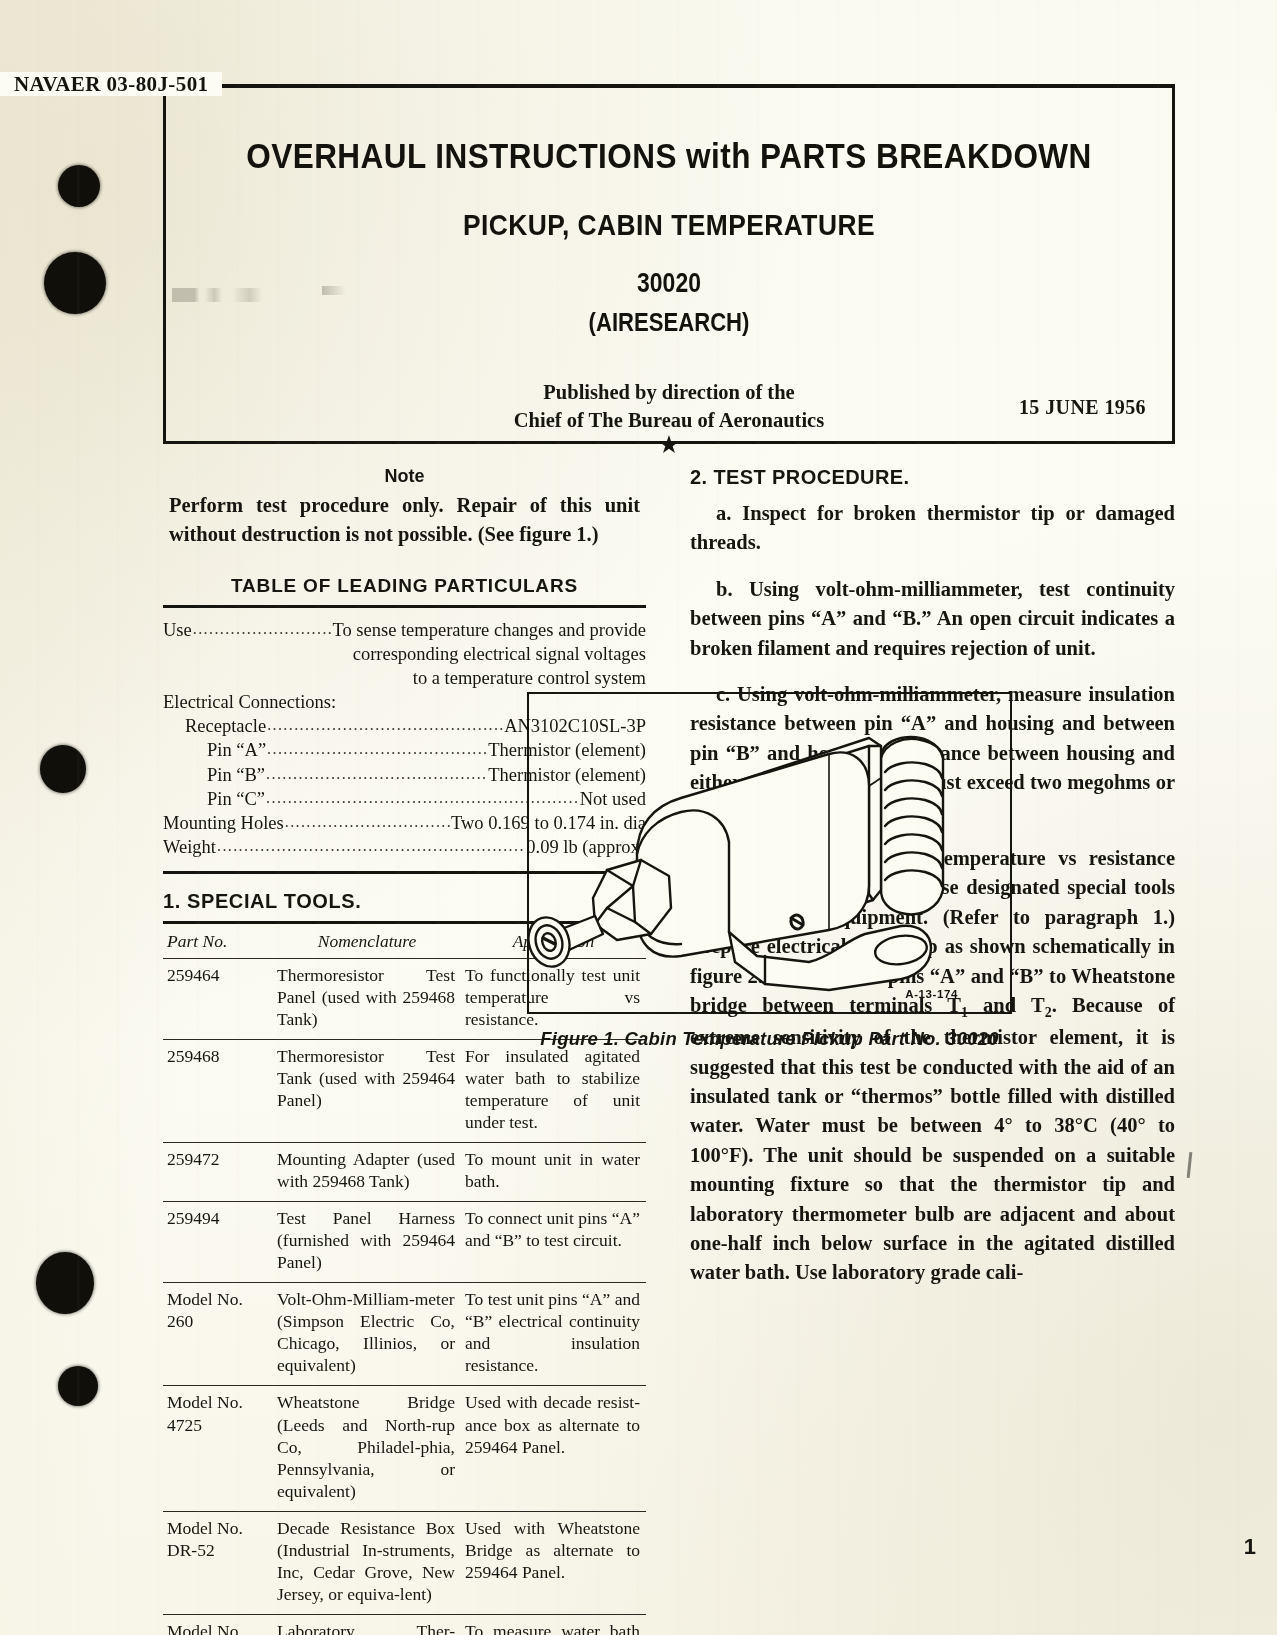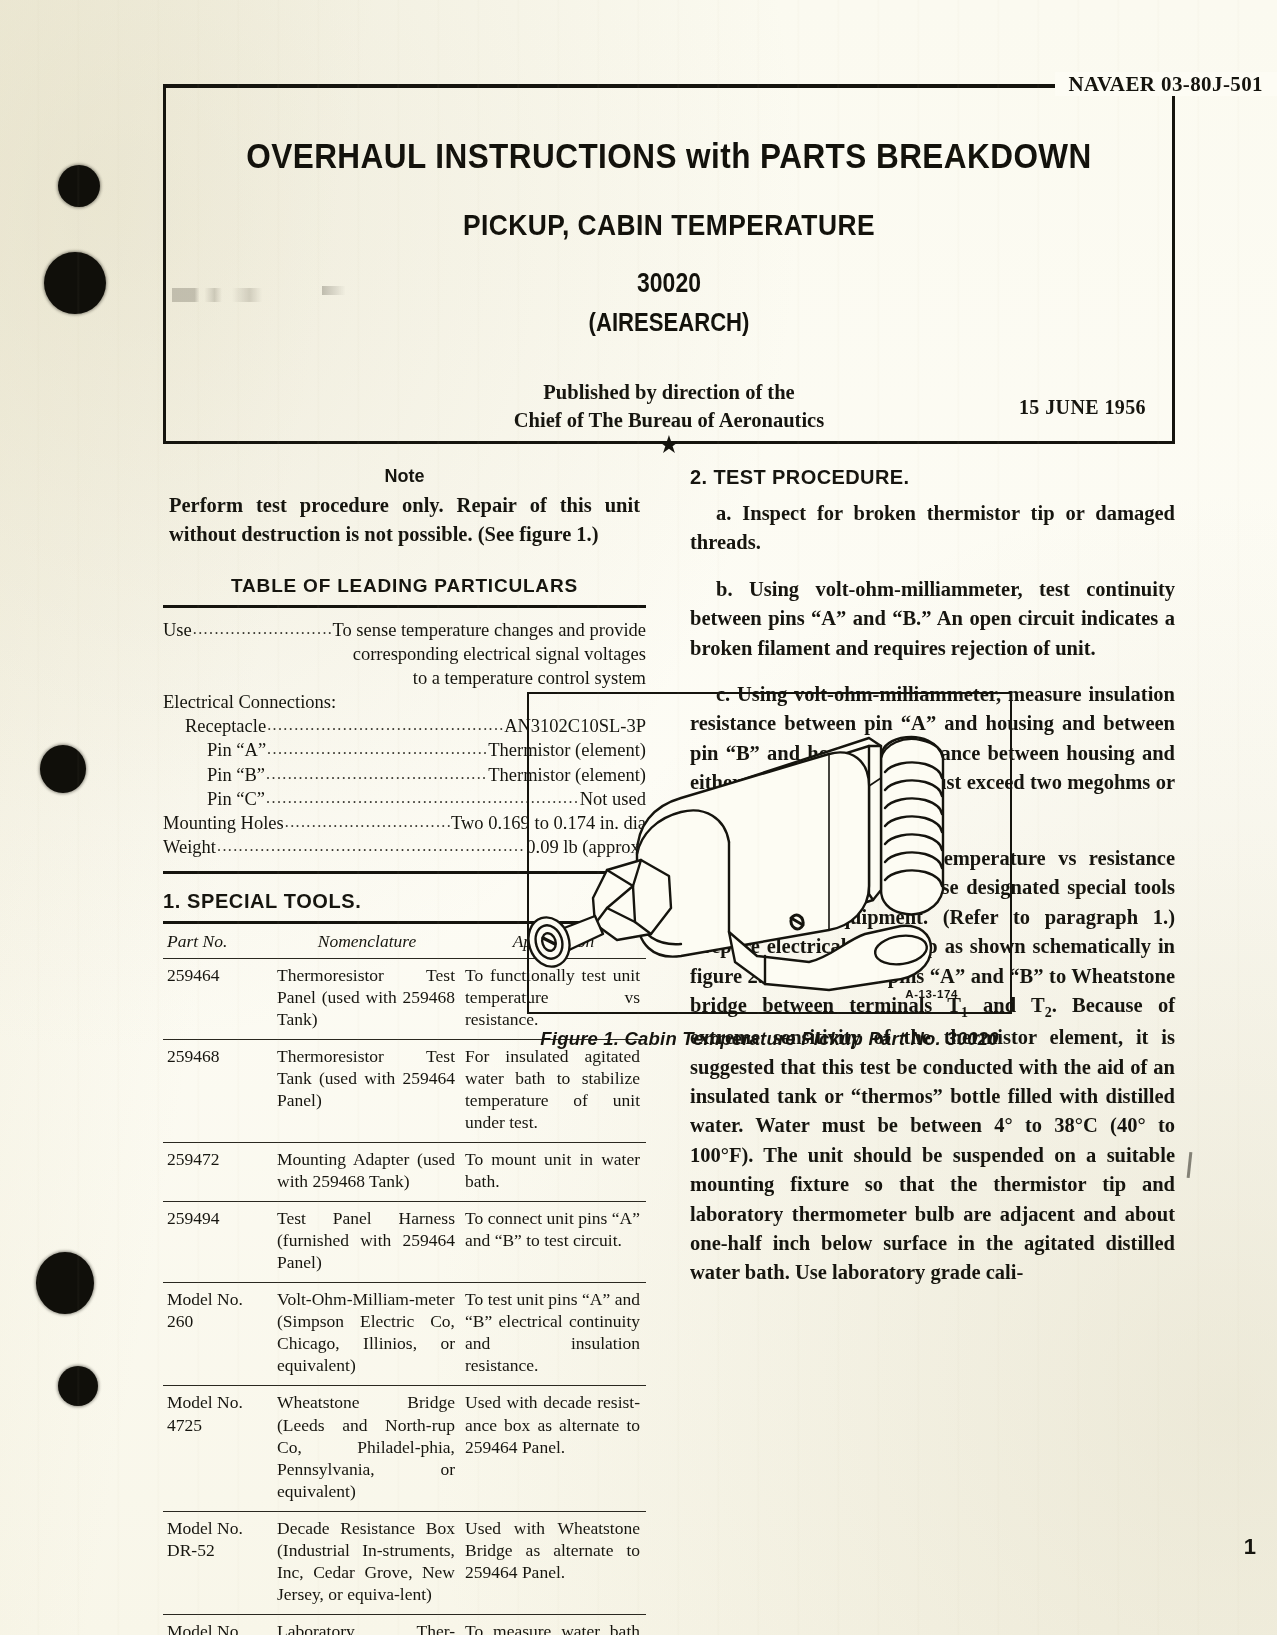--- a/index.html
+++ b/index.html
@@ -67,7 +67,7 @@
     left: 0;
     right: 0;
     top: 72px;
-    text-align: right;
+    text-align: left;
     z-index: 4;
   }
   .navaer span {

